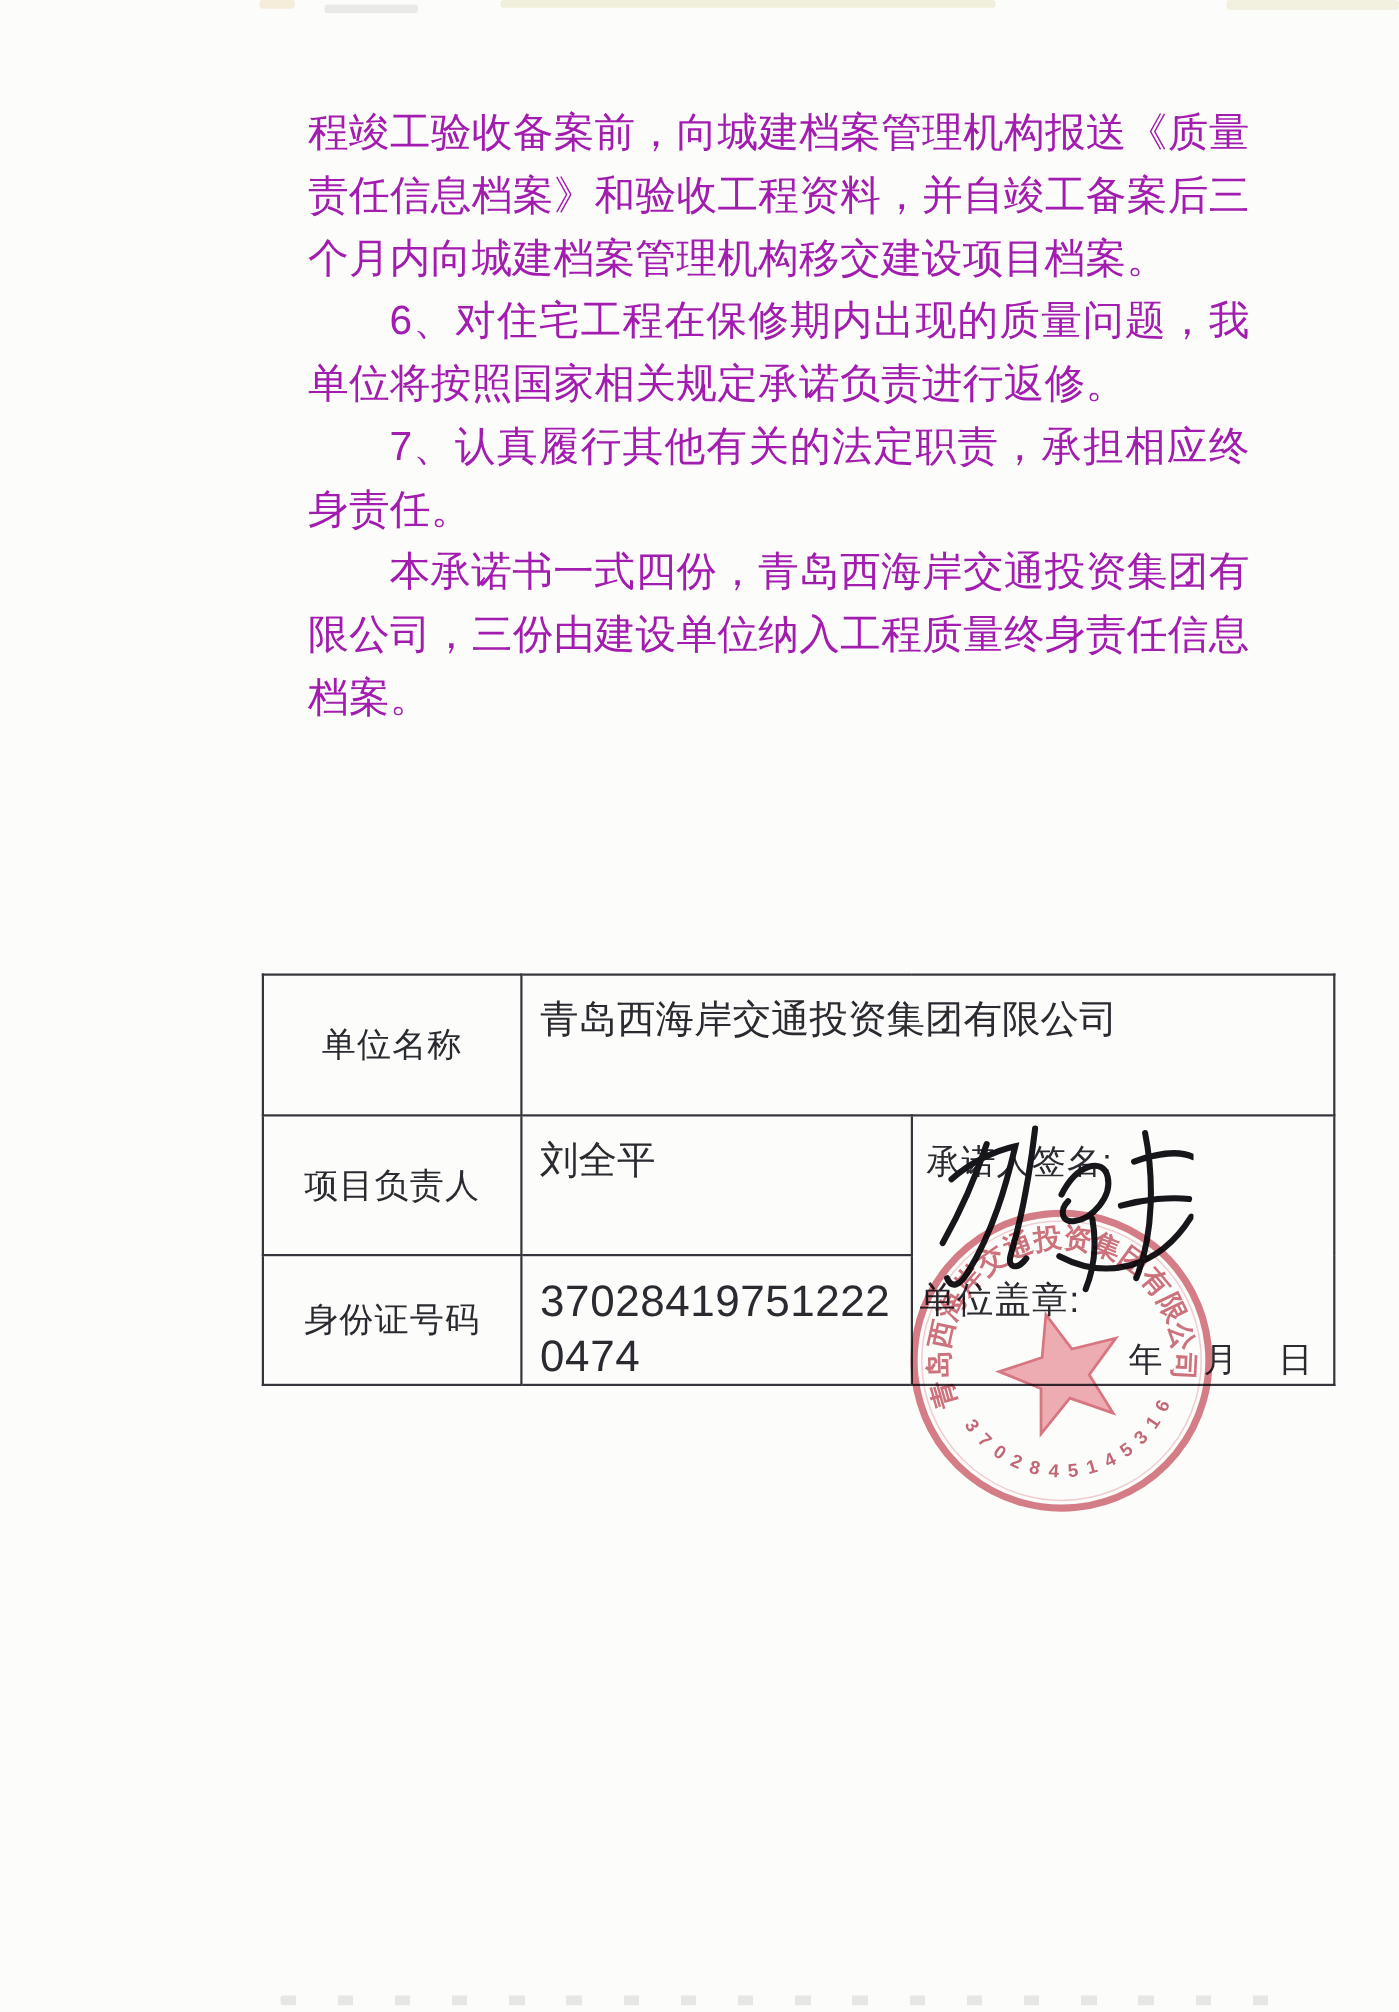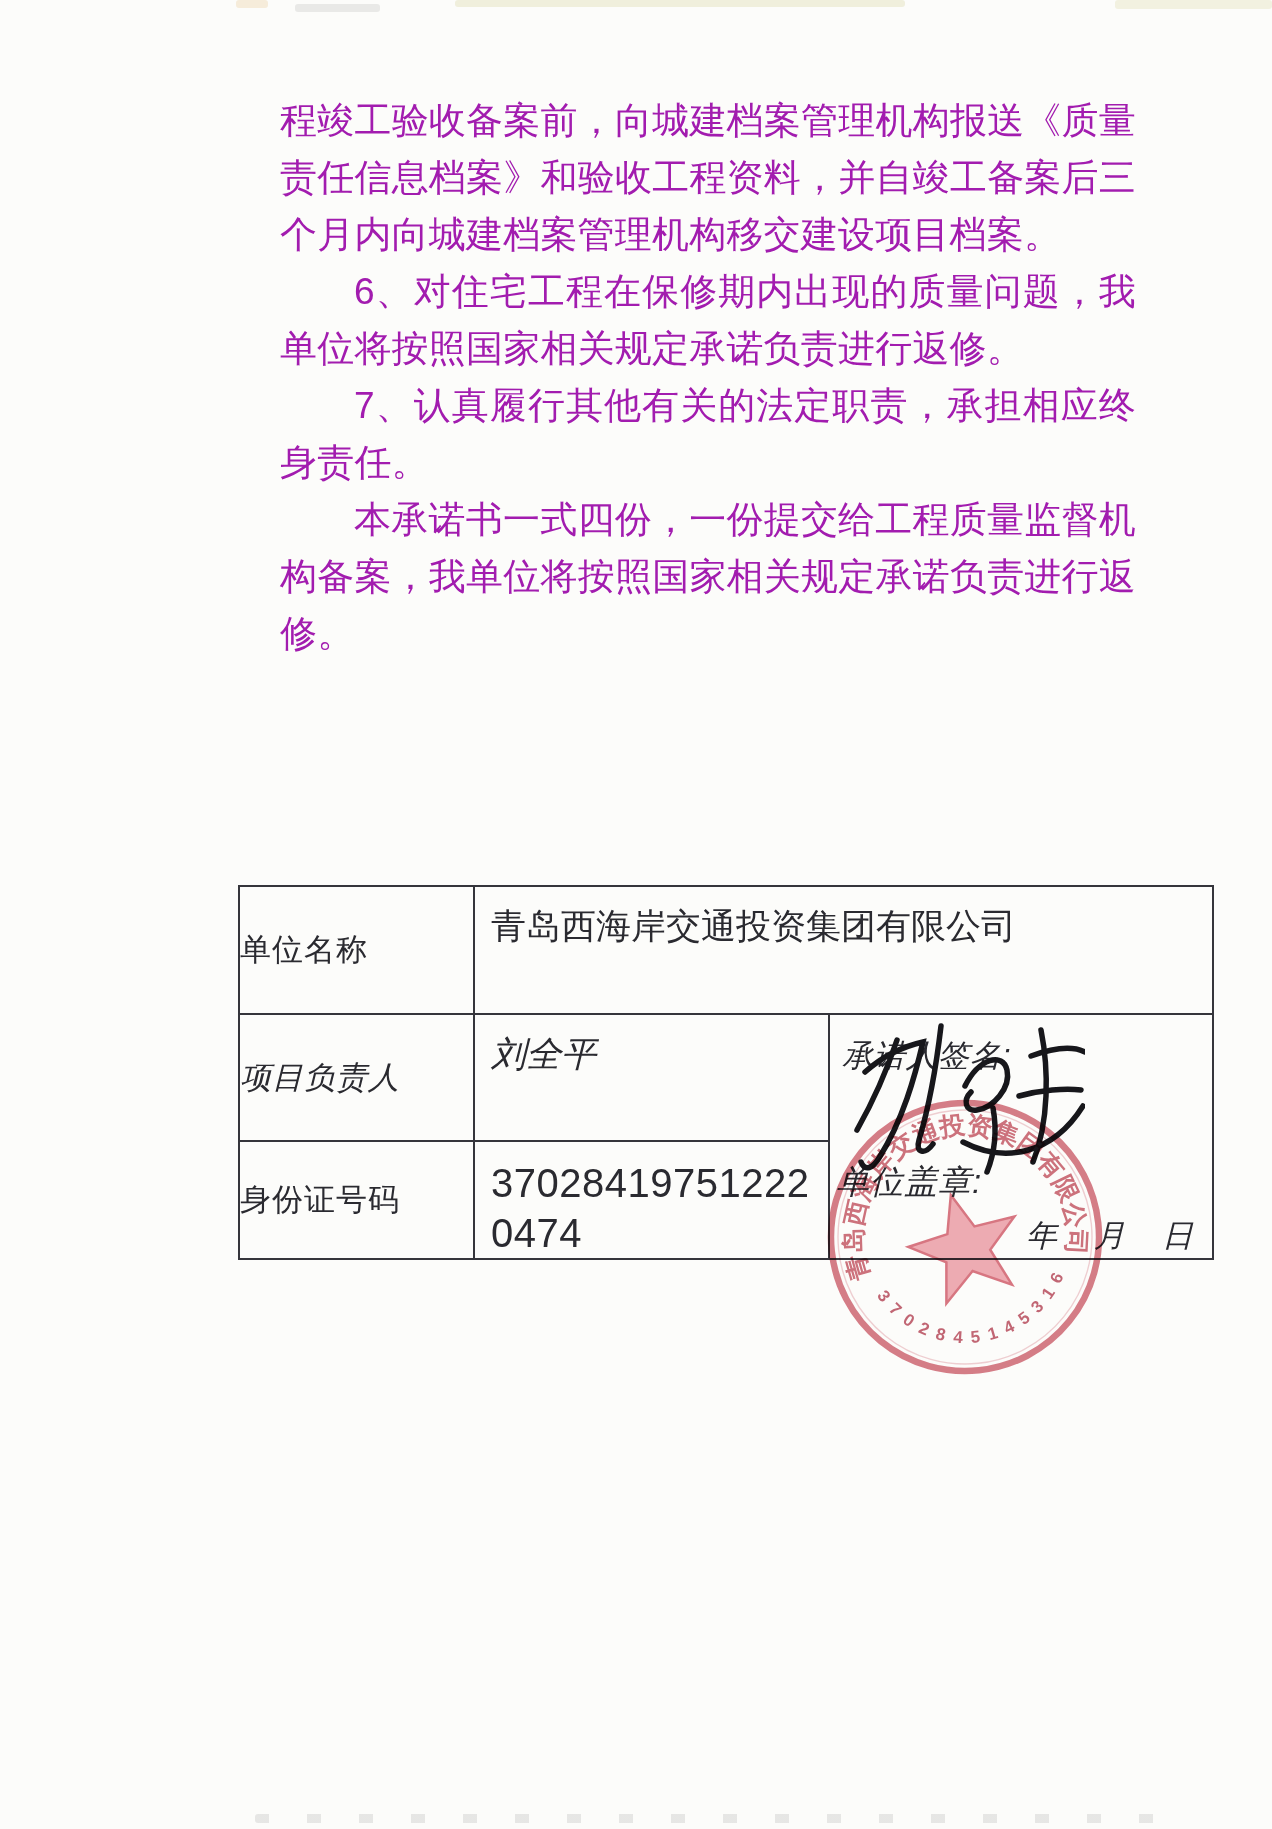--- a/index.html
+++ b/index.html
@@ -73,7 +73,7 @@
     <p>程竣工验收备案前，向城建档案管理机构报送《质量责任信息档案》和验收工程资料，并自竣工备案后三个月内向城建档案管理机构移交建设项目档案。</p>
     <p class="indent">6、对住宅工程在保修期内出现的质量问题，我单位将按照国家相关规定承诺负责进行返修。</p>
     <p class="indent">7、认真履行其他有关的法定职责，承担相应终身责任。</p>
-    <p class="indent">本承诺书一式四份，一份提交给工程质量监督机构备案，我单位将按照国家相关规定承诺负责进行返修。</p>
+    <p class="indent">本承诺书一式四份，青岛西海岸交通投资集团有限公司，三份由建设单位纳入工程质量终身责任信息档案。</p>
   </div>
 
   <table class="ctable">

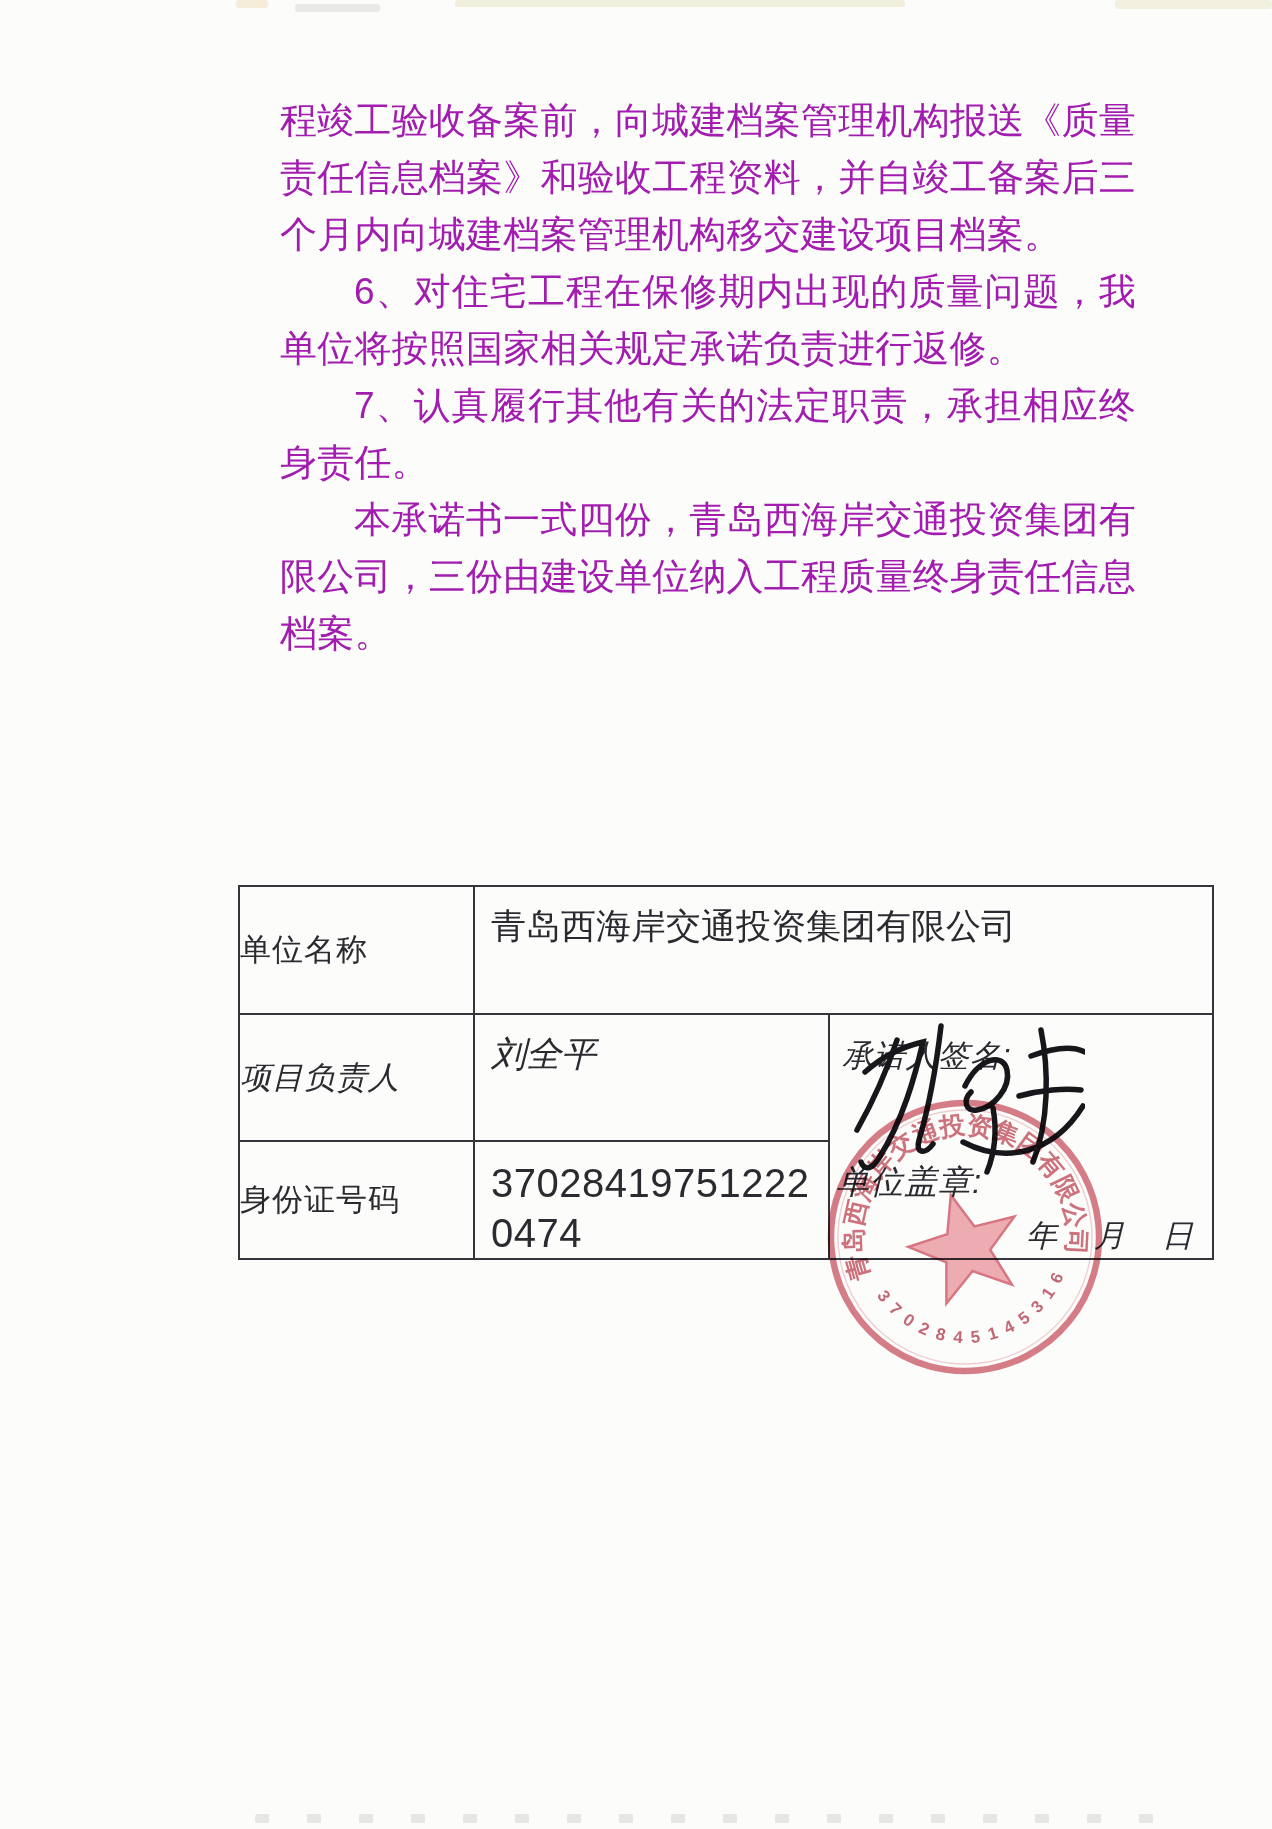--- a/index.html
+++ b/index.html
@@ -42,7 +42,7 @@
     padding:0;
     font-size:31px;color:#2a2a30;
   }
-  td.labelcell{vertical-align:middle;letter-spacing:1px;}
+  td.labelcell{text-align:center;vertical-align:middle;letter-spacing:1px;}
   td.valuecell{padding:16px 14px 0 16px;font-size:35px;}
   .idvalue{font-size:40px;line-height:50px;letter-spacing:.5px;word-break:break-all;}
   .rightcell{position:relative;}

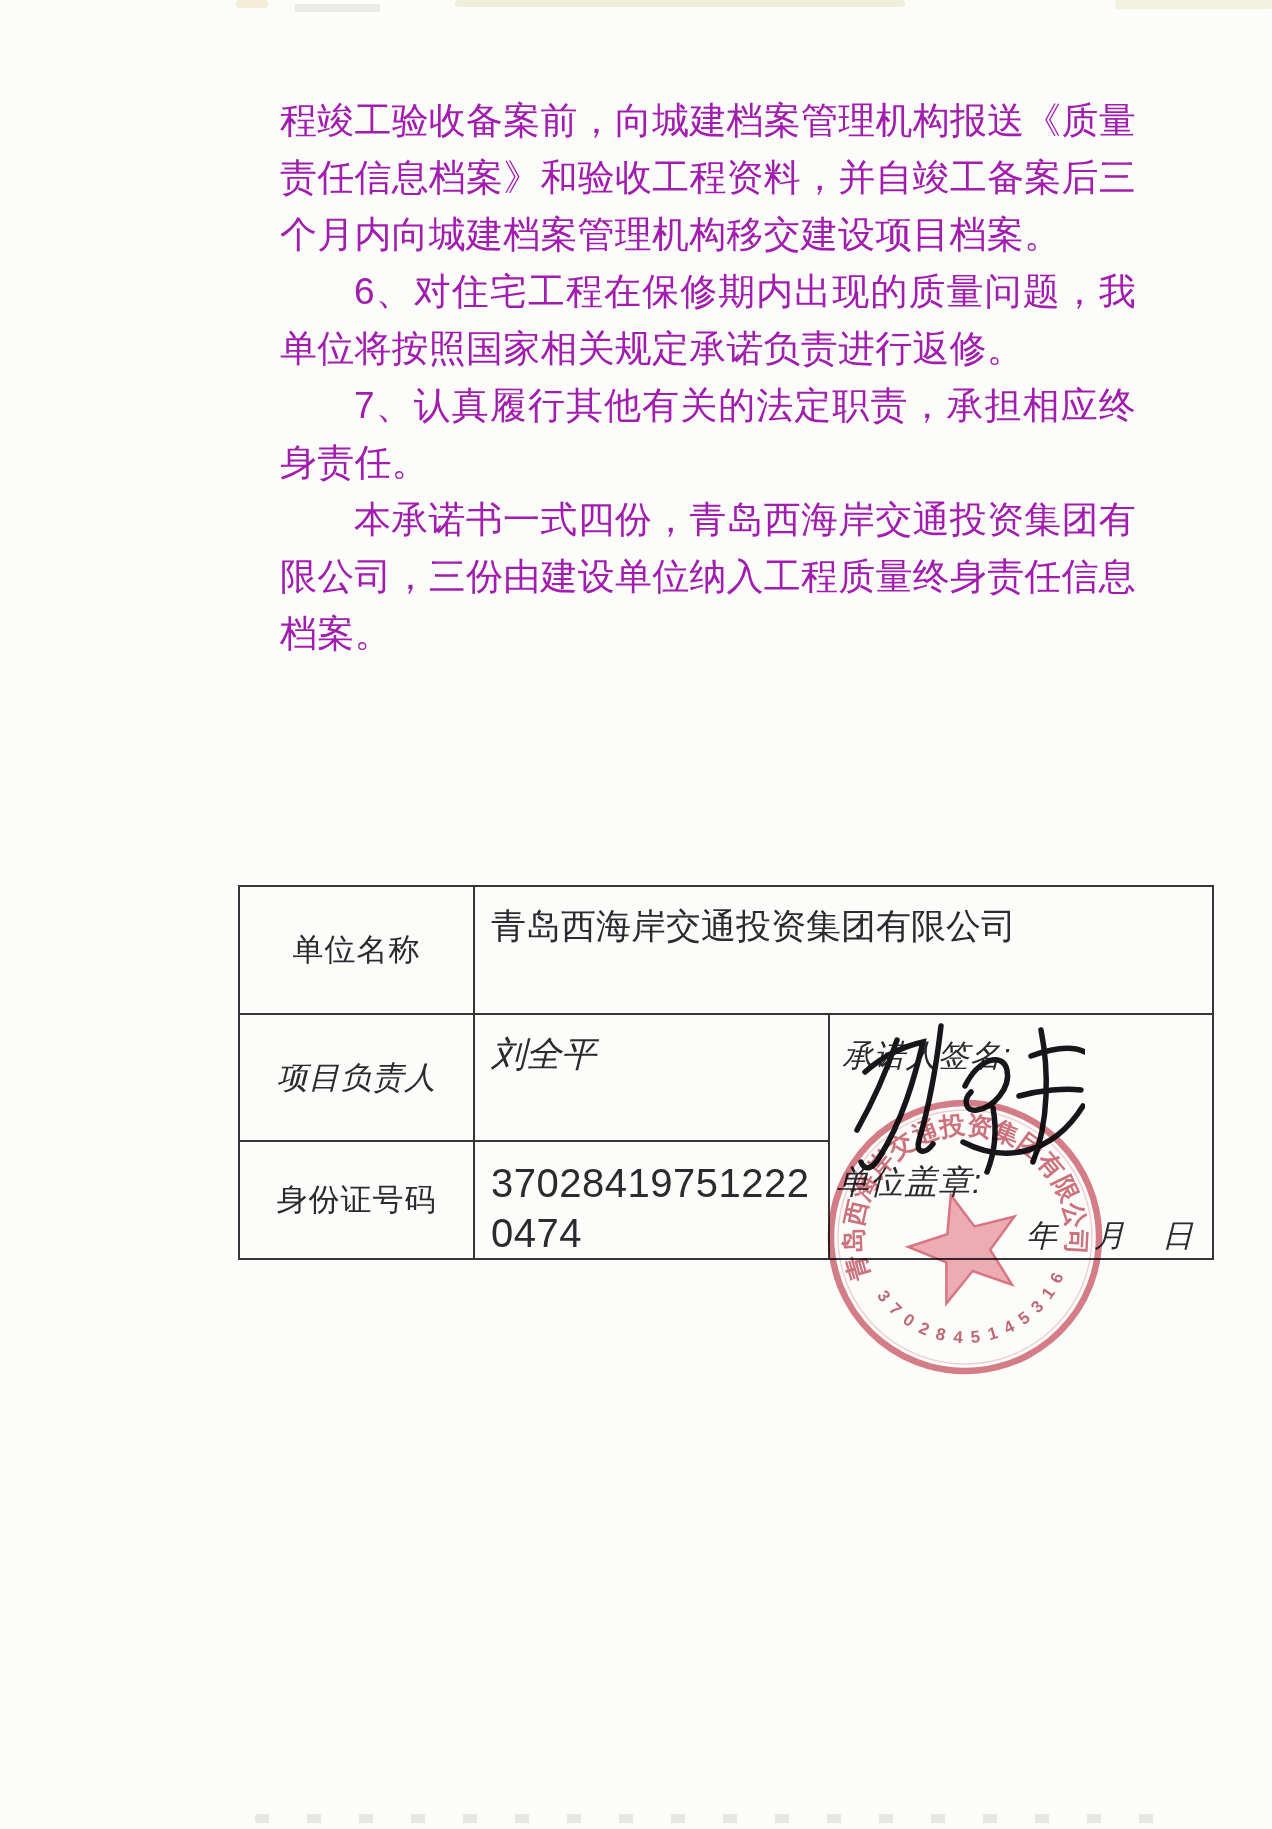--- a/index.html
+++ b/index.html
@@ -87,7 +87,7 @@
       <td class="labelcell">单位名称</td>
       <td class="valuecell" colspan="2">青岛西海岸交通投资集团有限公司</td>
     </tr>
-    <tr style="height:127px;font-style:italic;">
+    <tr style="height:127px;">
       <td class="labelcell">项目负责人</td>
       <td class="valuecell">刘全平</td>
       <td class="rightcell" rowspan="2">

